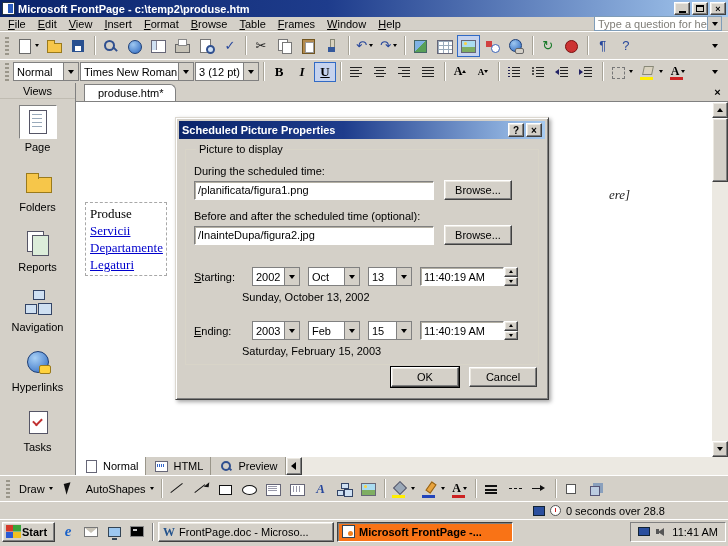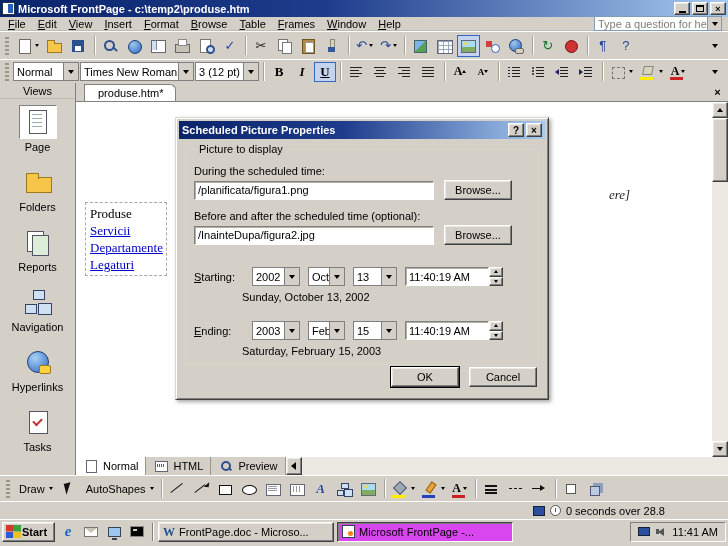--- a/index.html
+++ b/index.html
@@ -61,7 +61,7 @@
   .combo{height:19px;background:#fff;border:1px solid #808080;display:flex;align-items:center;flex:none}
   .combo .cv{flex:1;padding:0 3px;white-space:nowrap;overflow:hidden}
   .combo .ca{width:15px;height:100%;background:#d4d0c8;border-left:1px solid #808080;display:flex;align-items:center;justify-content:center}
-  .w66{width:66px}.w112{width:114px}.w62{width:64px}.w48{width:48px}.w52{width:37px}.w44{width:44px}
+  .w66{width:66px}.w112{width:114px}.w62{width:64px}.w48{width:48px}.w52{width:52px}.w44{width:44px}
 
   
   .i{width:17px;height:16px;position:relative;display:inline-block;flex:none}

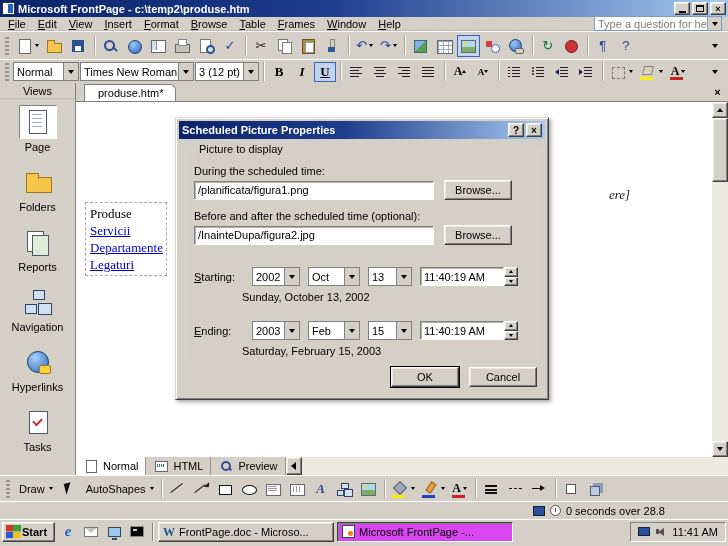--- a/index.html
+++ b/index.html
@@ -202,7 +202,7 @@
   .ql-cmd::after{content:"";position:absolute;left:2px;top:2px;width:4px;height:2px;background:#ccc}
   .tdiv{width:1px;height:18px;background:#808080;box-shadow:1px 0 0 #fff;margin:0 2px;flex:none}
   .taskbtn{width:176px;height:20px;display:flex;align-items:center;gap:4px;padding:0 4px;white-space:nowrap;overflow:hidden;flex:none}
-  .taskbtn.active{border-color:#404040 #fff #fff #404040;box-shadow:inset 1px 1px 0 #808080;background:#d946ef;font-weight:normal}
+  .taskbtn.active{border-color:#404040 #fff #fff #404040;box-shadow:inset 1px 1px 0 #808080;background:#f97316;font-weight:bold}
   .fp-ic{width:13px;height:13px;background:#fff;border:1px solid #345;position:relative;flex:none}
   .fp-ic::after{content:"";position:absolute;right:1px;bottom:1px;width:5px;height:5px;border-radius:50%;background:#f08020}
   .w-ic{font-family:"Liberation Serif",serif;font-weight:bold;font-size:12px;color:#24538c;line-height:1}

